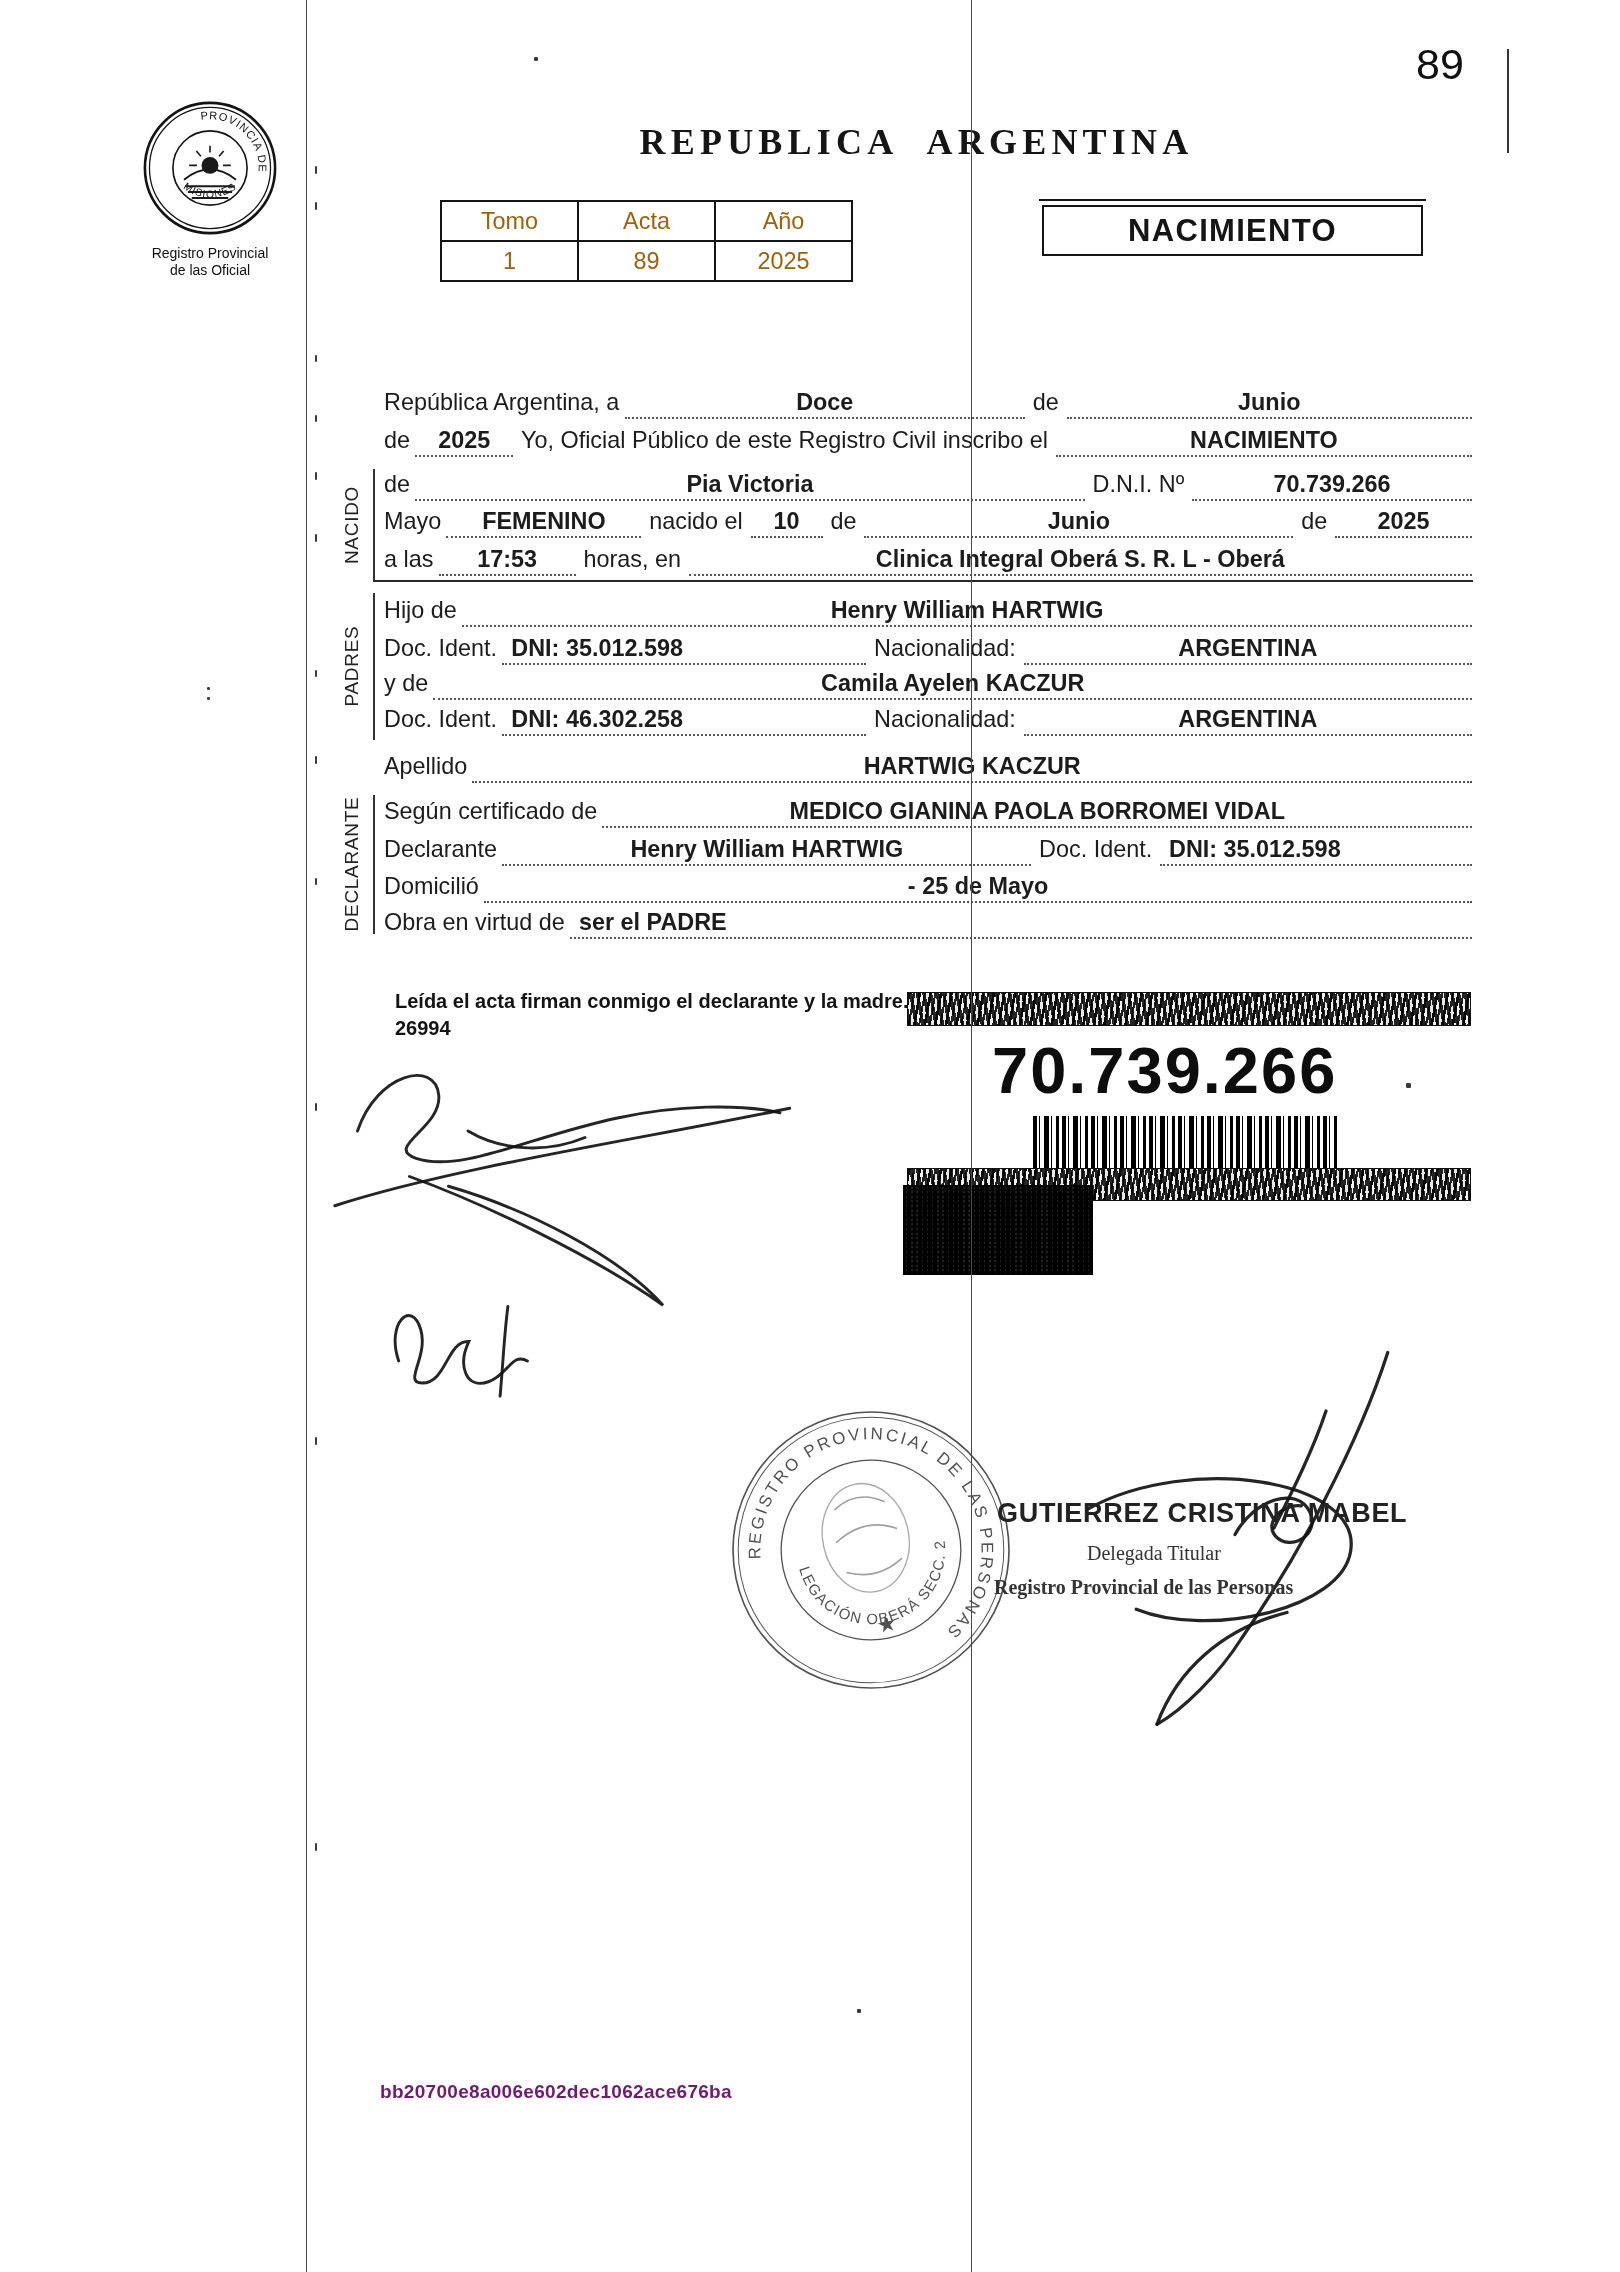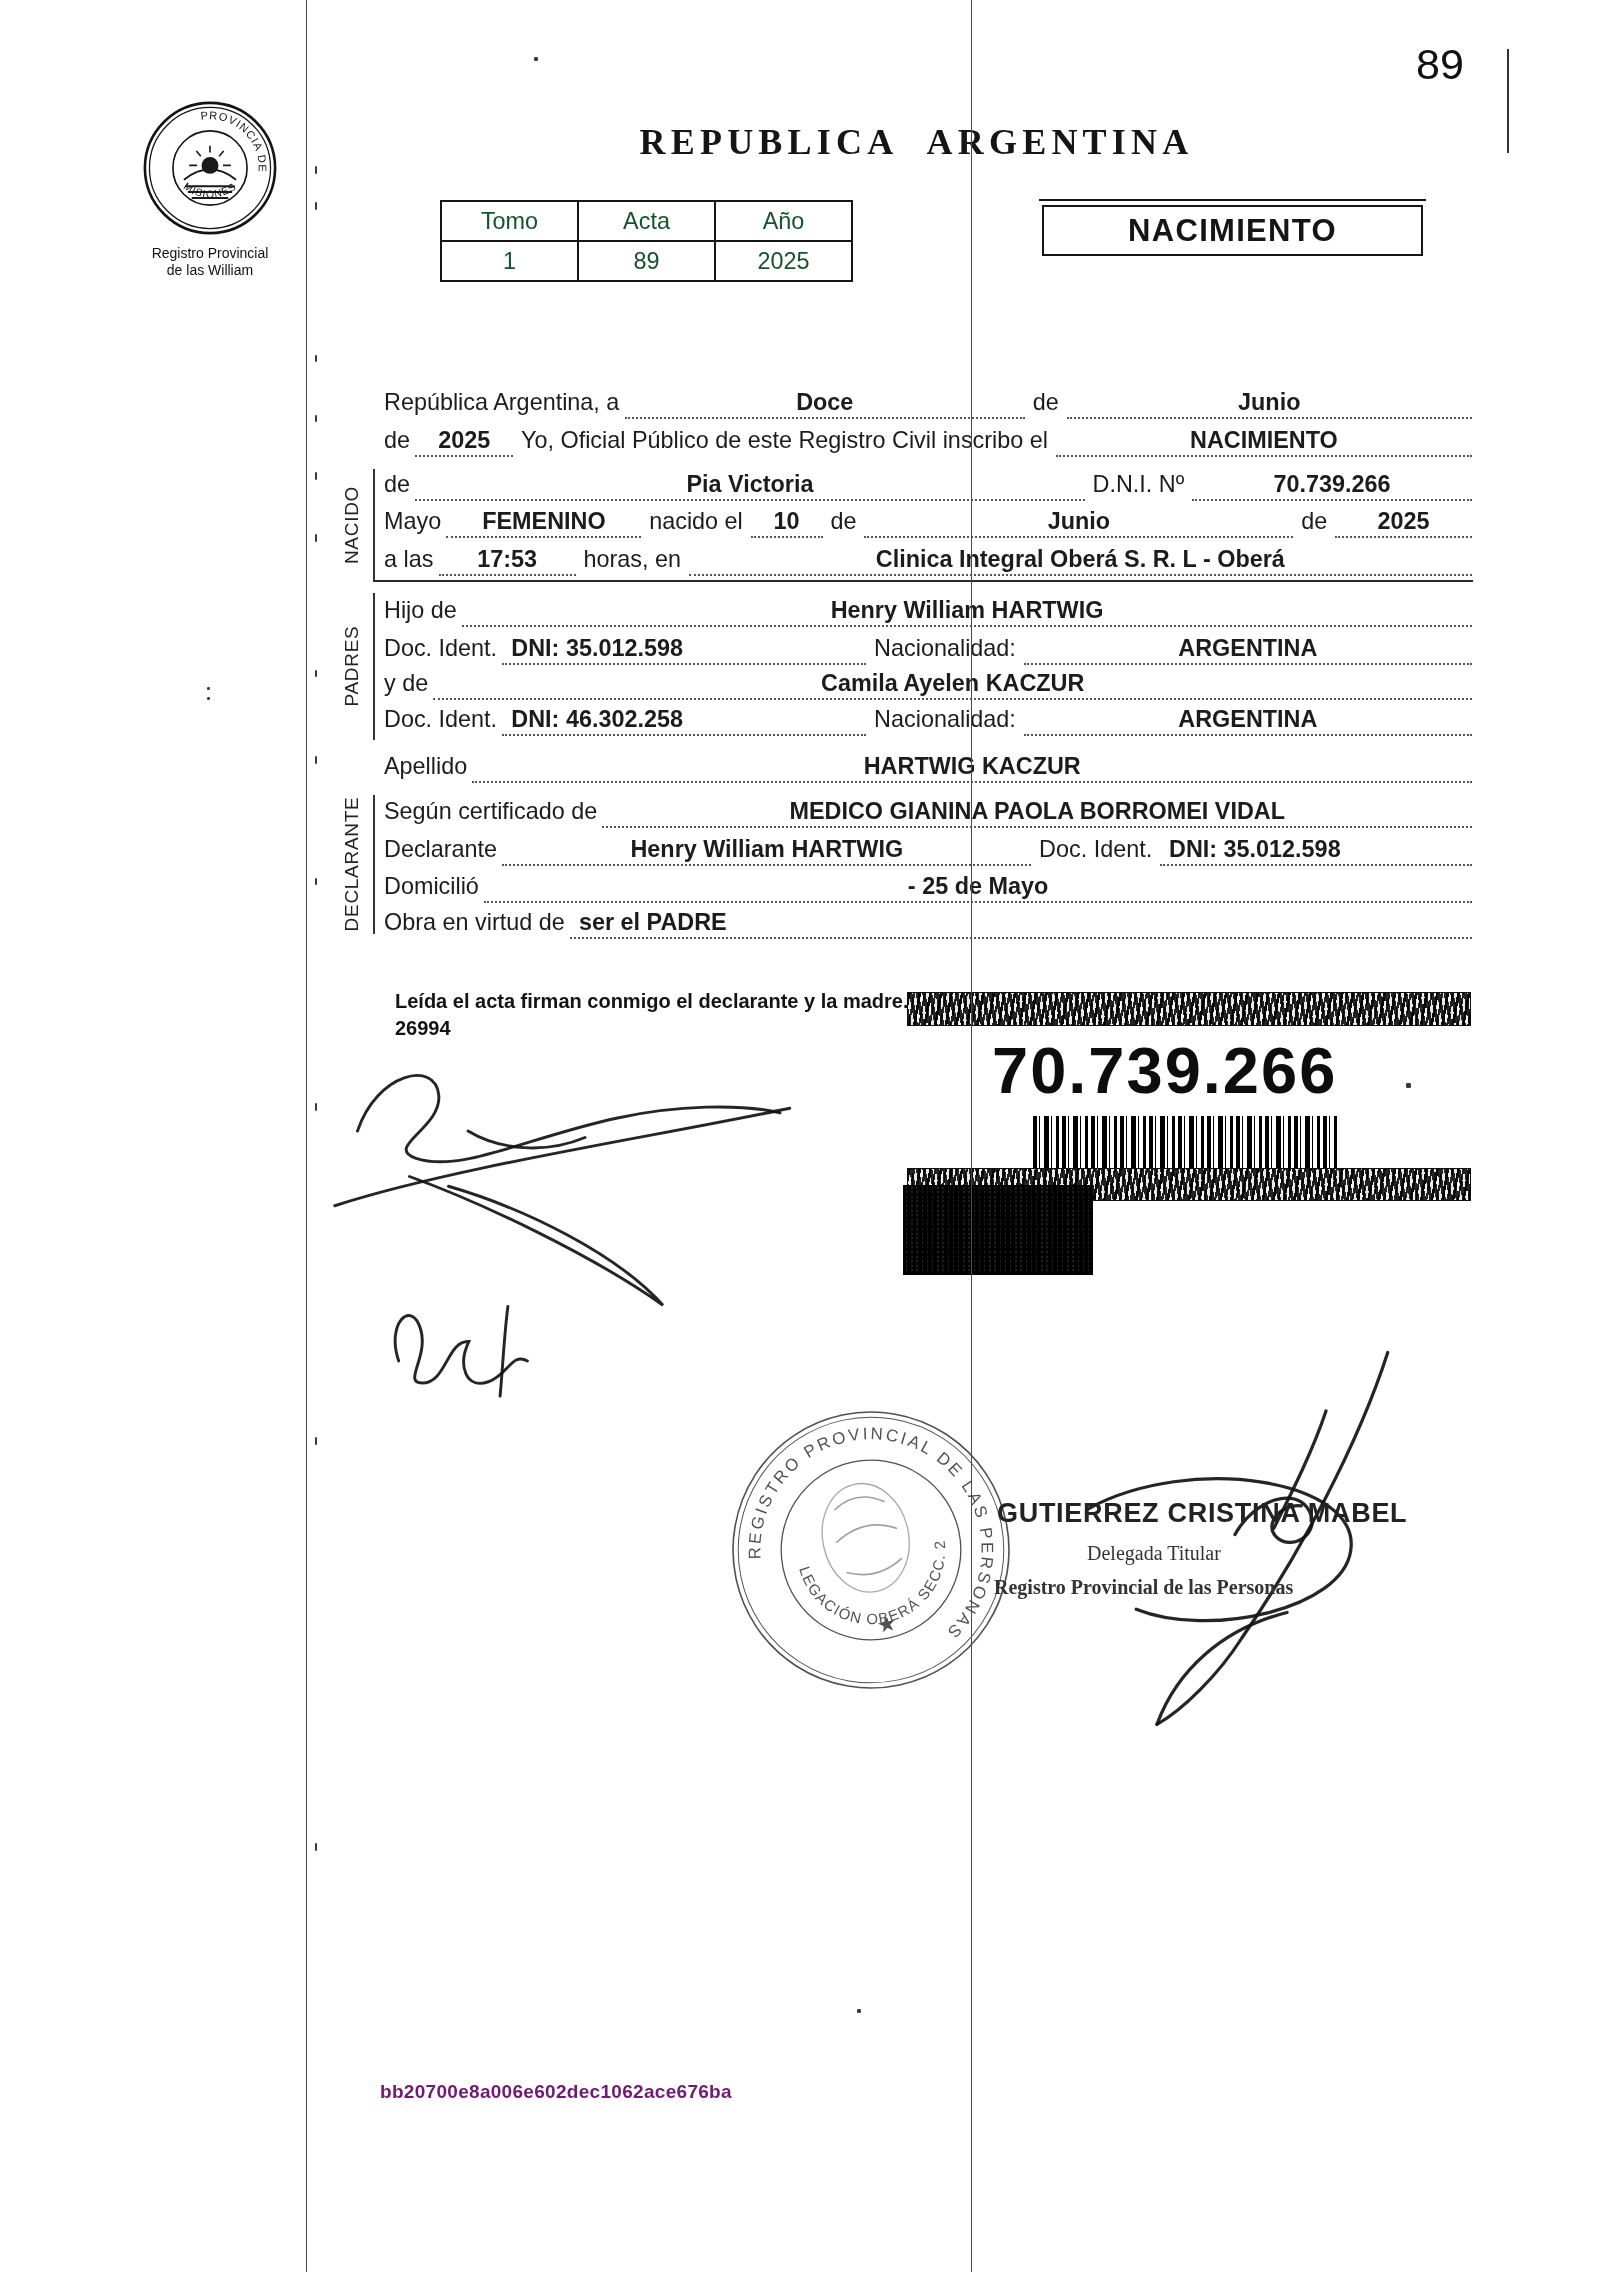--- a/index.html
+++ b/index.html
@@ -26,7 +26,7 @@
            letter-spacing:5.2px; word-spacing:18px; color:#151515; }
 
   
-  #record-table { position:absolute; left:440px; top:200px; border-collapse:collapse; font-size:23.4px; color:#14532d; }
+  #record-table { position:absolute; left:440px; top:200px; border-collapse:collapse; font-size:23.4px; color:#a16207; }
   #record-table td { border:2px solid #151515; width:137px; height:40px; text-align:center; vertical-align:middle; }
 
   

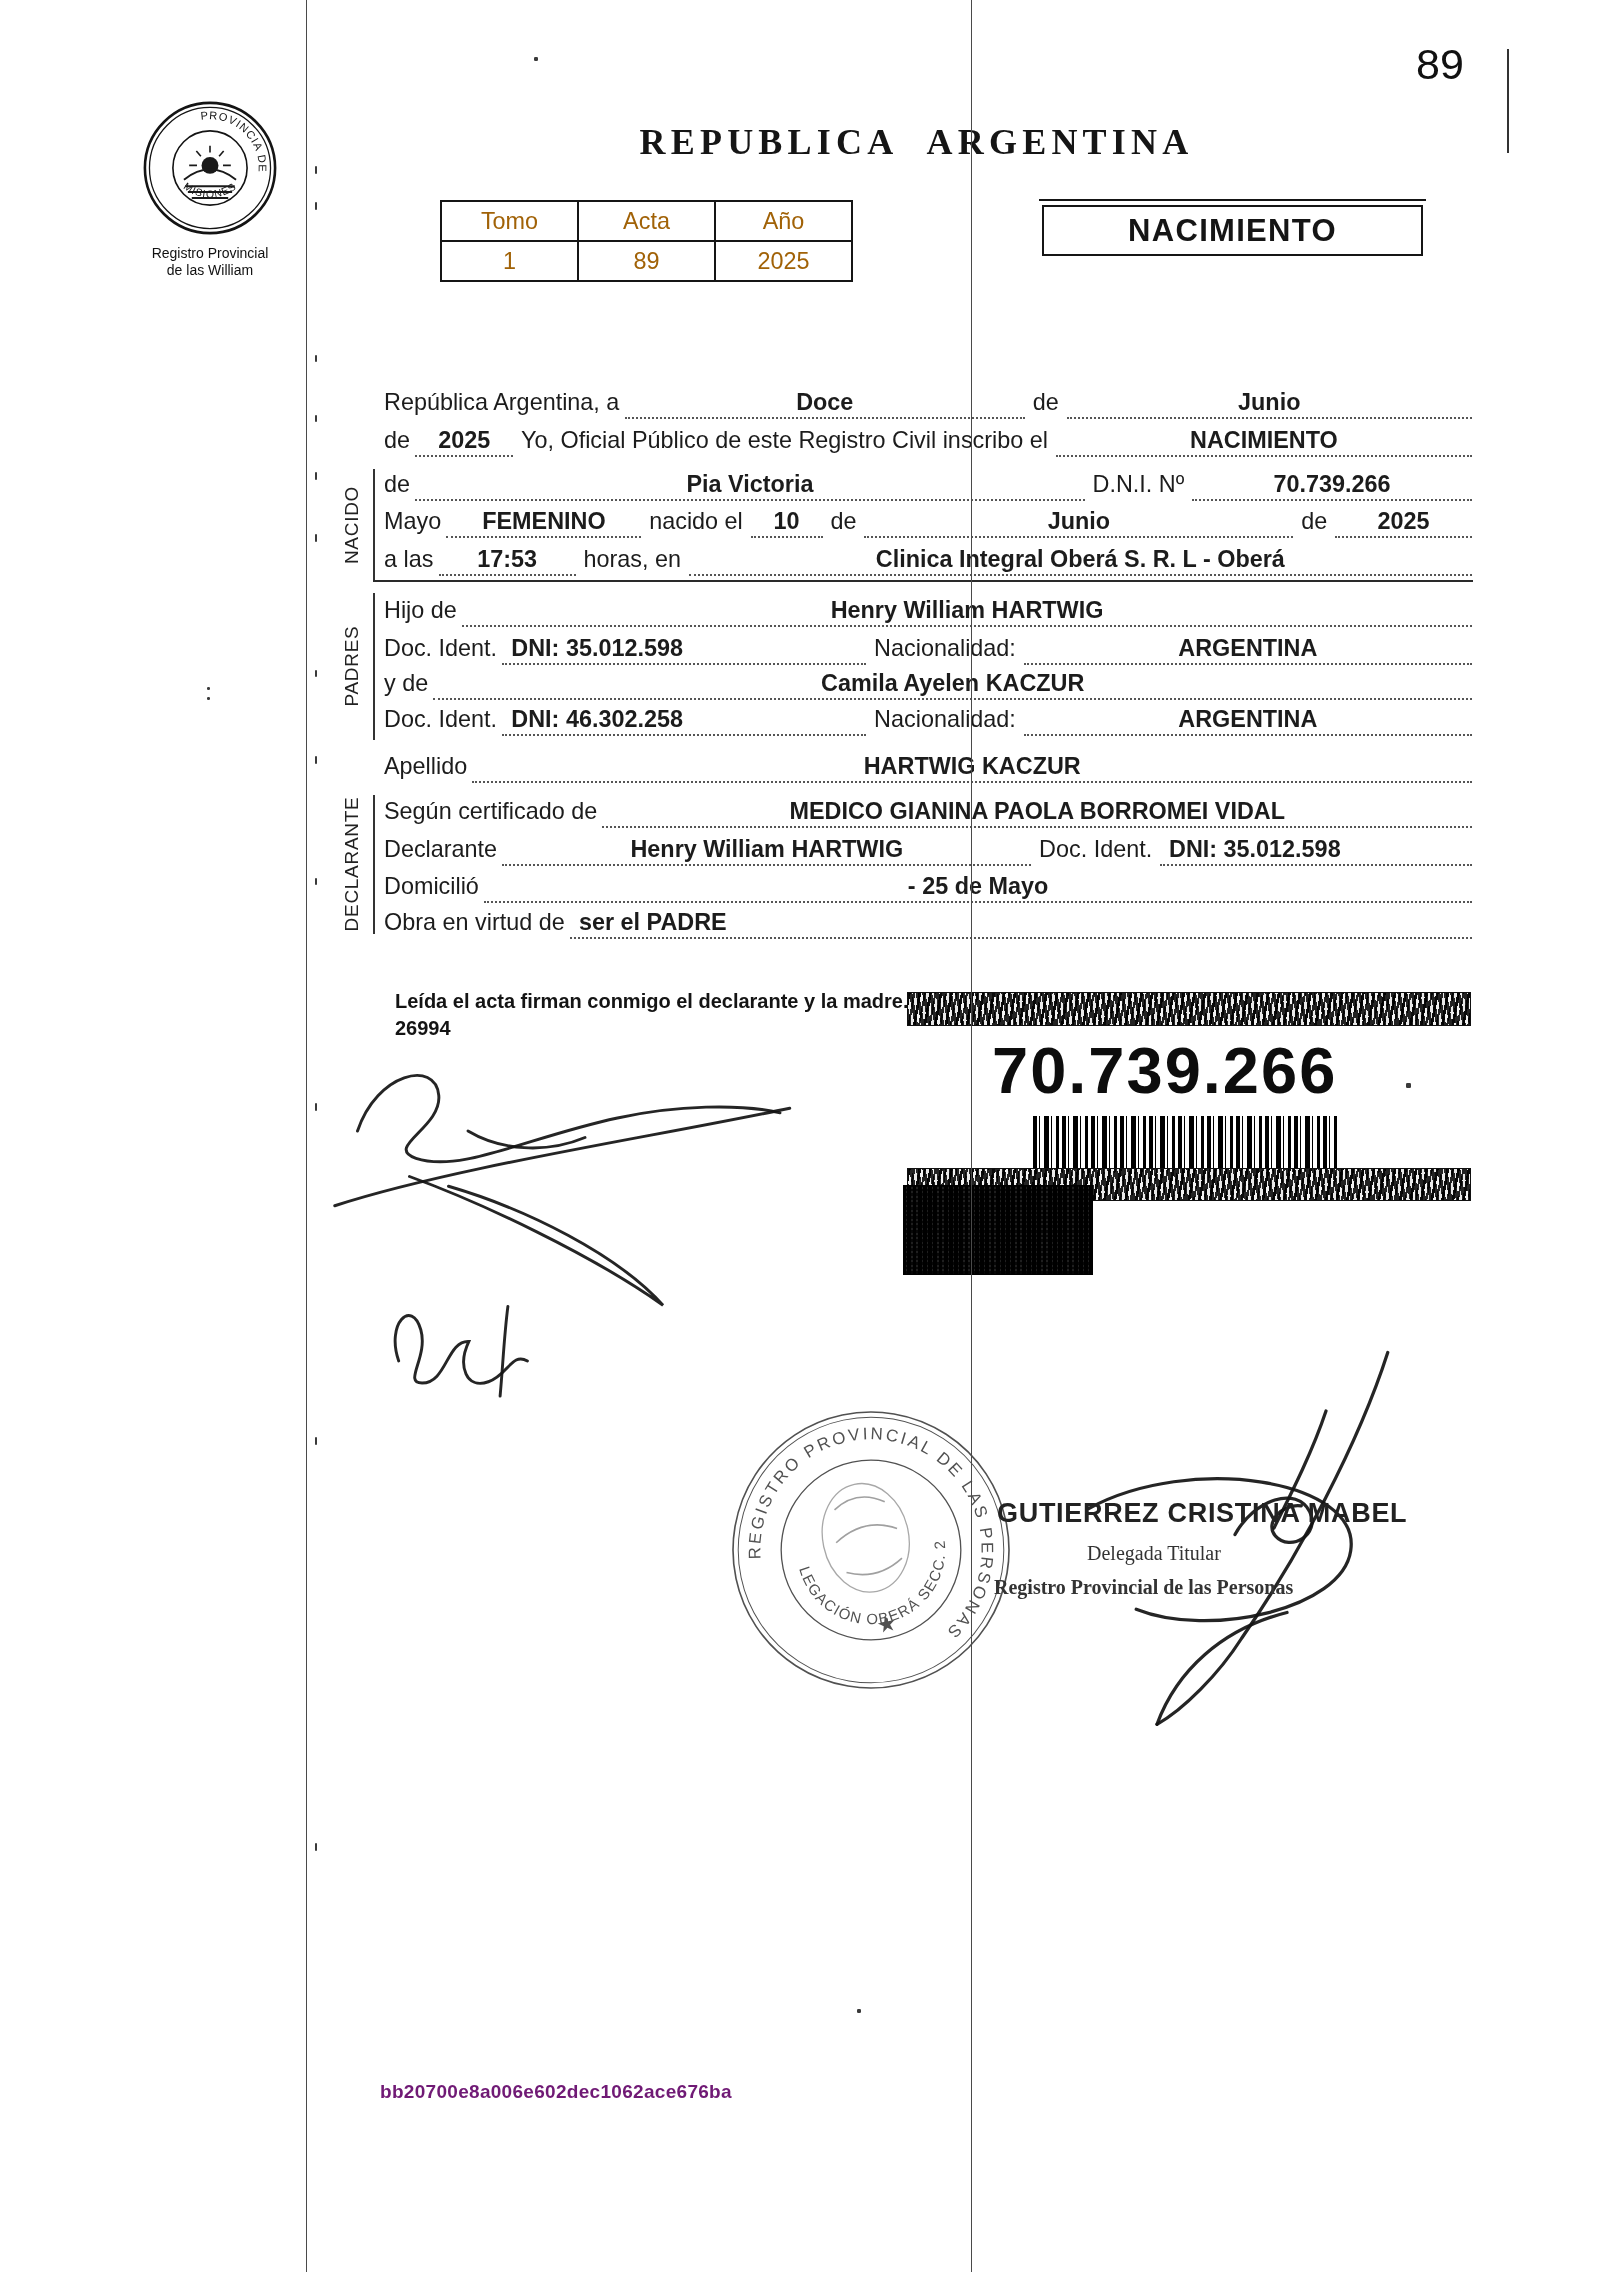--- a/index.html
+++ b/index.html
@@ -132,7 +132,7 @@
     </svg>
     <div id="logo-caption">
       <div>Registro Provincial</div>
-      <div>de las William</div>
+      <div>de las Oficial</div>
     </div>
   </div>
 

